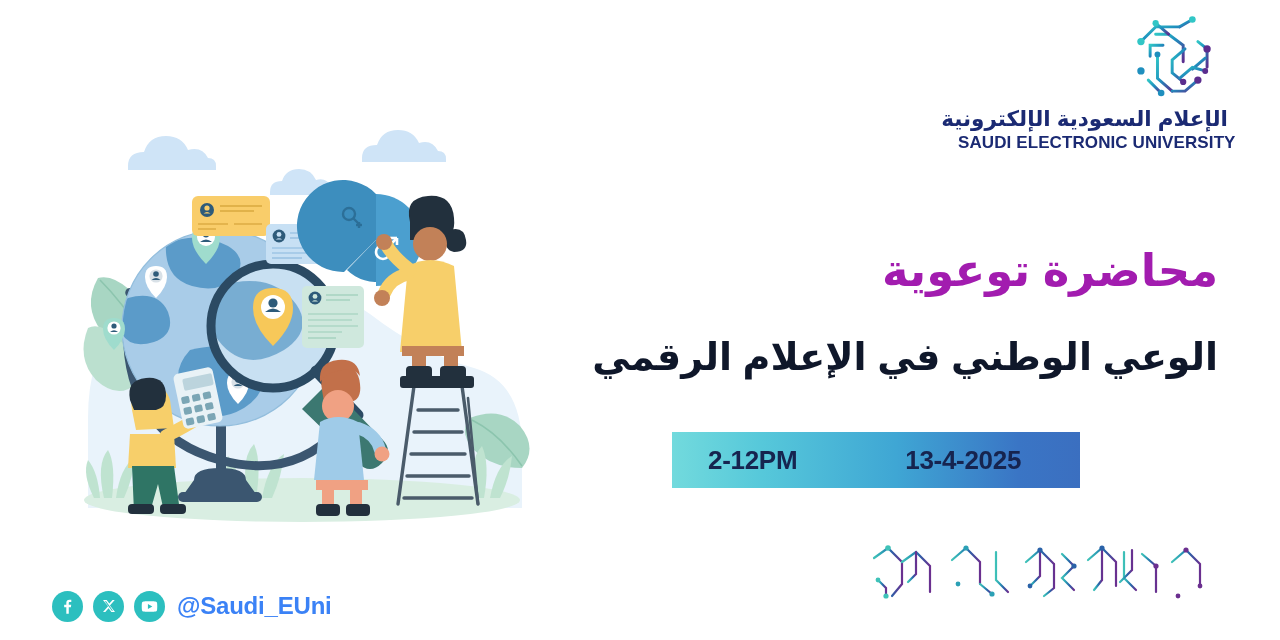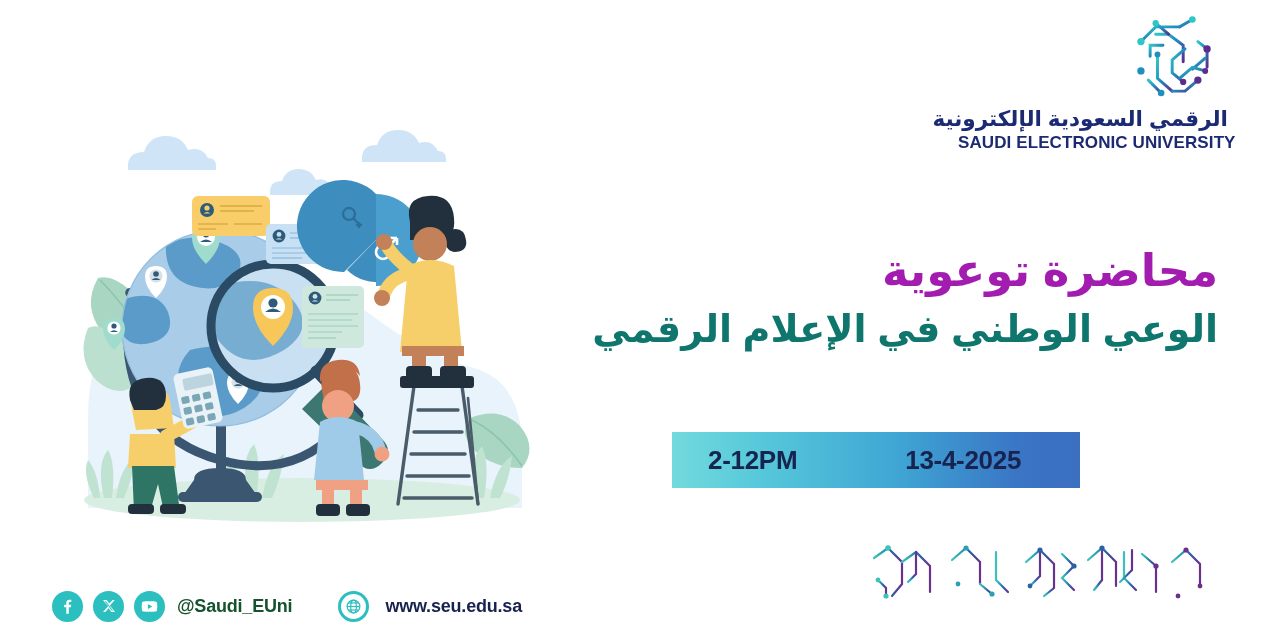--- a/index.html
+++ b/index.html
@@ -369,7 +369,7 @@
         <circle cx="84" cy="62" r="3.2"></circle>
       </g>
     </svg>
-    <div class="logo-name-ar">الرقمي السعودية الإلكترونية</div>
+    <div class="logo-name-ar">الإعلام السعودية الإلكترونية</div>
     <div class="logo-name-en">SAUDI ELECTRONIC UNIVERSITY</div>
   </div>
 

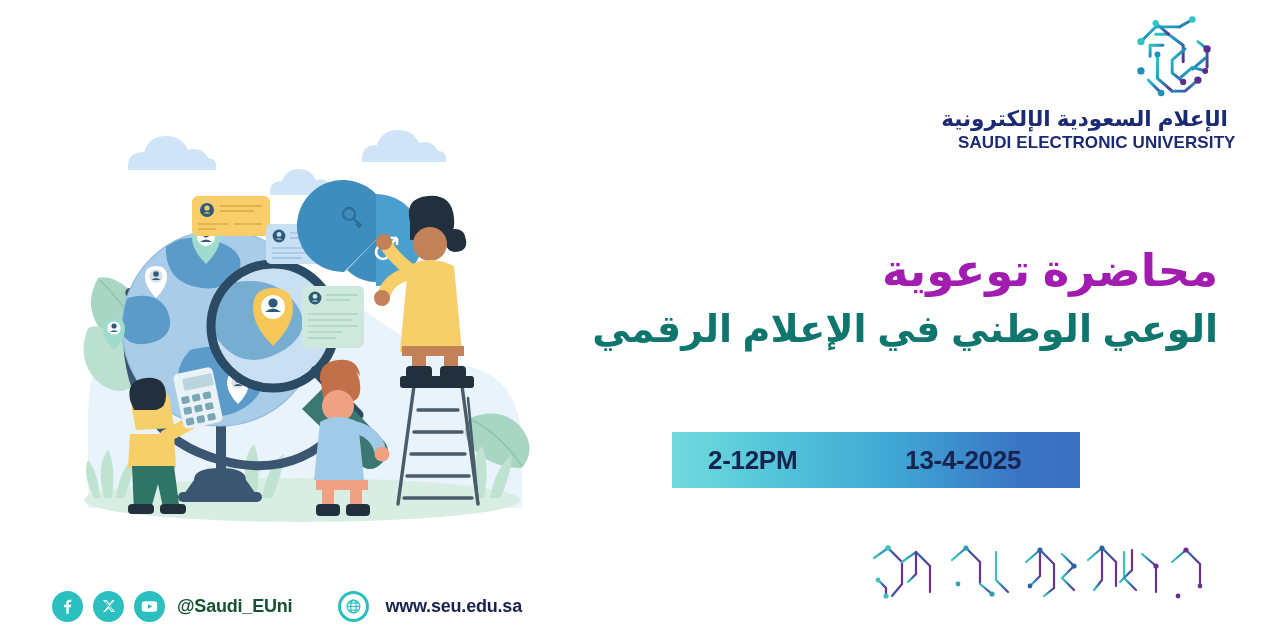--- a/index.html
+++ b/index.html
@@ -37,8 +37,8 @@
     line-height:1.12;direction:rtl;white-space:nowrap;
   }
   .headline-2{
-    font-size:38px;font-weight:bold;color:#0f766e;
-    line-height:1.15;direction:rtl;white-space:nowrap;margin-top:12px;
+    font-size:38px;font-weight:bold;color:#0f172a;
+    line-height:1.15;direction:rtl;white-space:nowrap;margin-top:40px;
   }
 
   

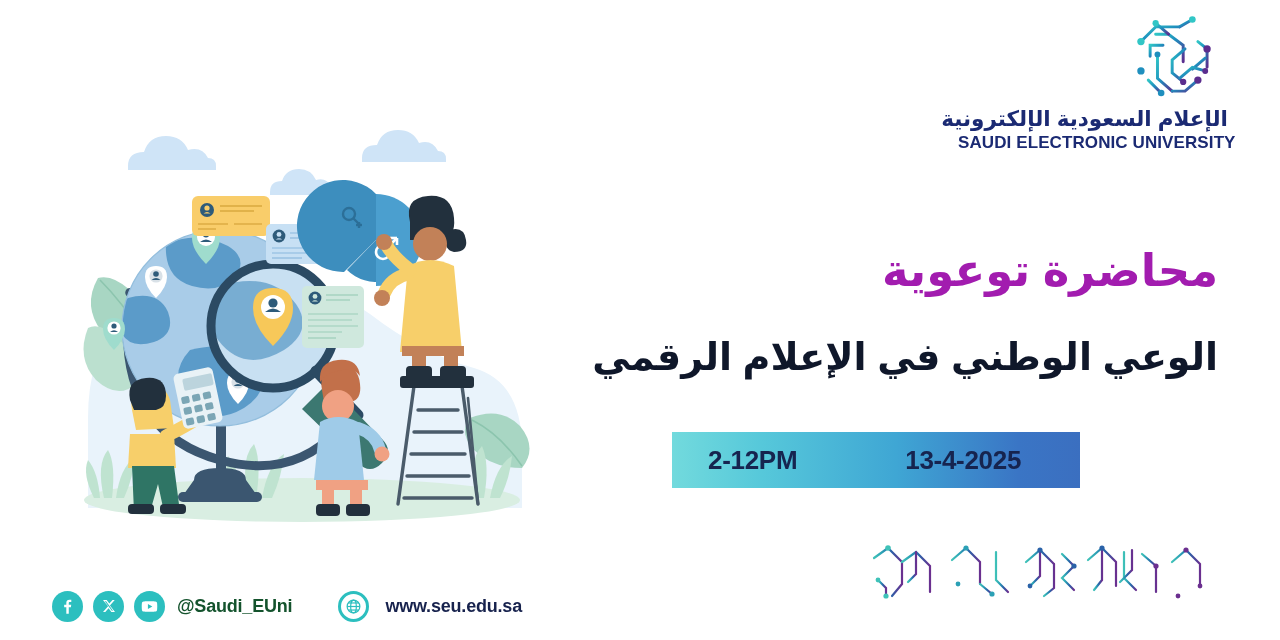--- a/index.html
+++ b/index.html
@@ -68,7 +68,7 @@
   }
   .soc-icon svg{display:block;}
   .handle{
-    font-size:18px;font-weight:bold;color:#14532d;
+    font-size:24px;font-weight:bold;color:#3b82f6;
     margin-left:2px;letter-spacing:-.2px;direction:ltr;white-space:nowrap;
   }
   .site-group{display:flex;align-items:center;margin-left:46px;direction:ltr;}

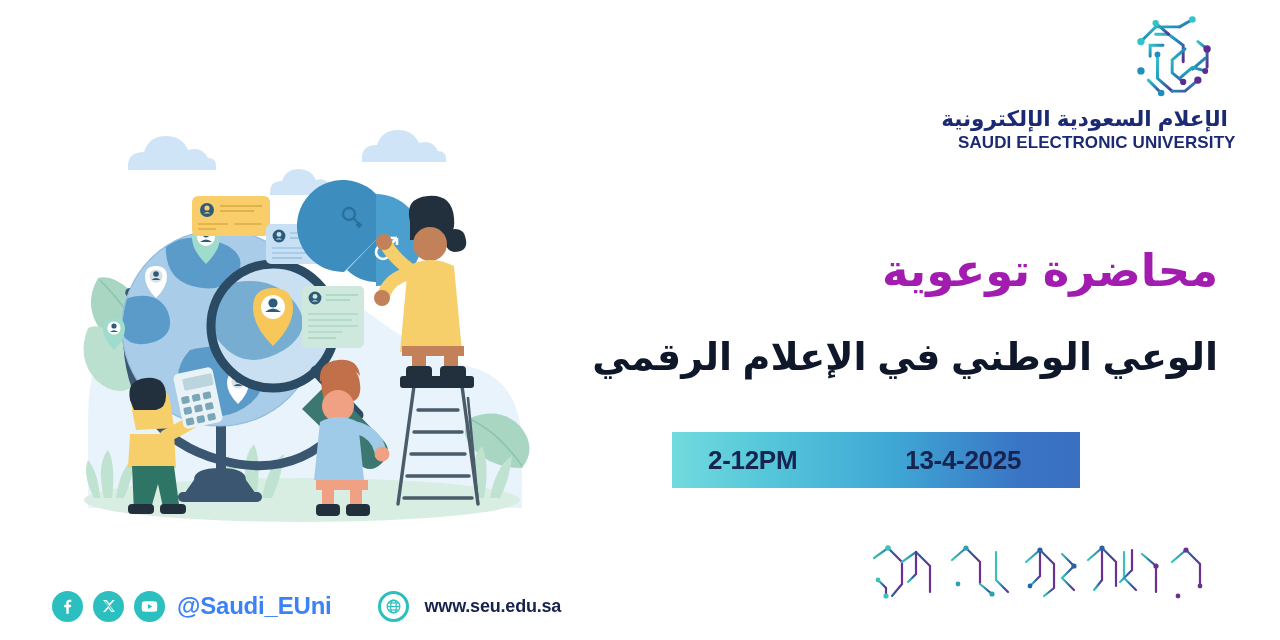--- a/index.html
+++ b/index.html
@@ -401,18 +401,6 @@
     </span>
     <span class="handle">@Saudi_EUni</span>
 
-    <span class="site-group">
-      <span class="globe-icon">
-        <svg width="17" height="17" viewBox="0 0 24 24" fill="none" stroke="#2cbfbf" stroke-width="1.7">
-          <circle cx="12" cy="12" r="9"></circle>
-          <ellipse cx="12" cy="12" rx="4" ry="9"></ellipse>
-          <path d="M3 12h18"></path>
-            <path d="M4.5 7h15"></path>
-            <path d="M4.5 17h15"></path>
-        </svg>
-      </span>
-      <span class="site-url">www.seu.edu.sa</span>
-    </span>
   </div>
 
   <div class="circuit-strip">

